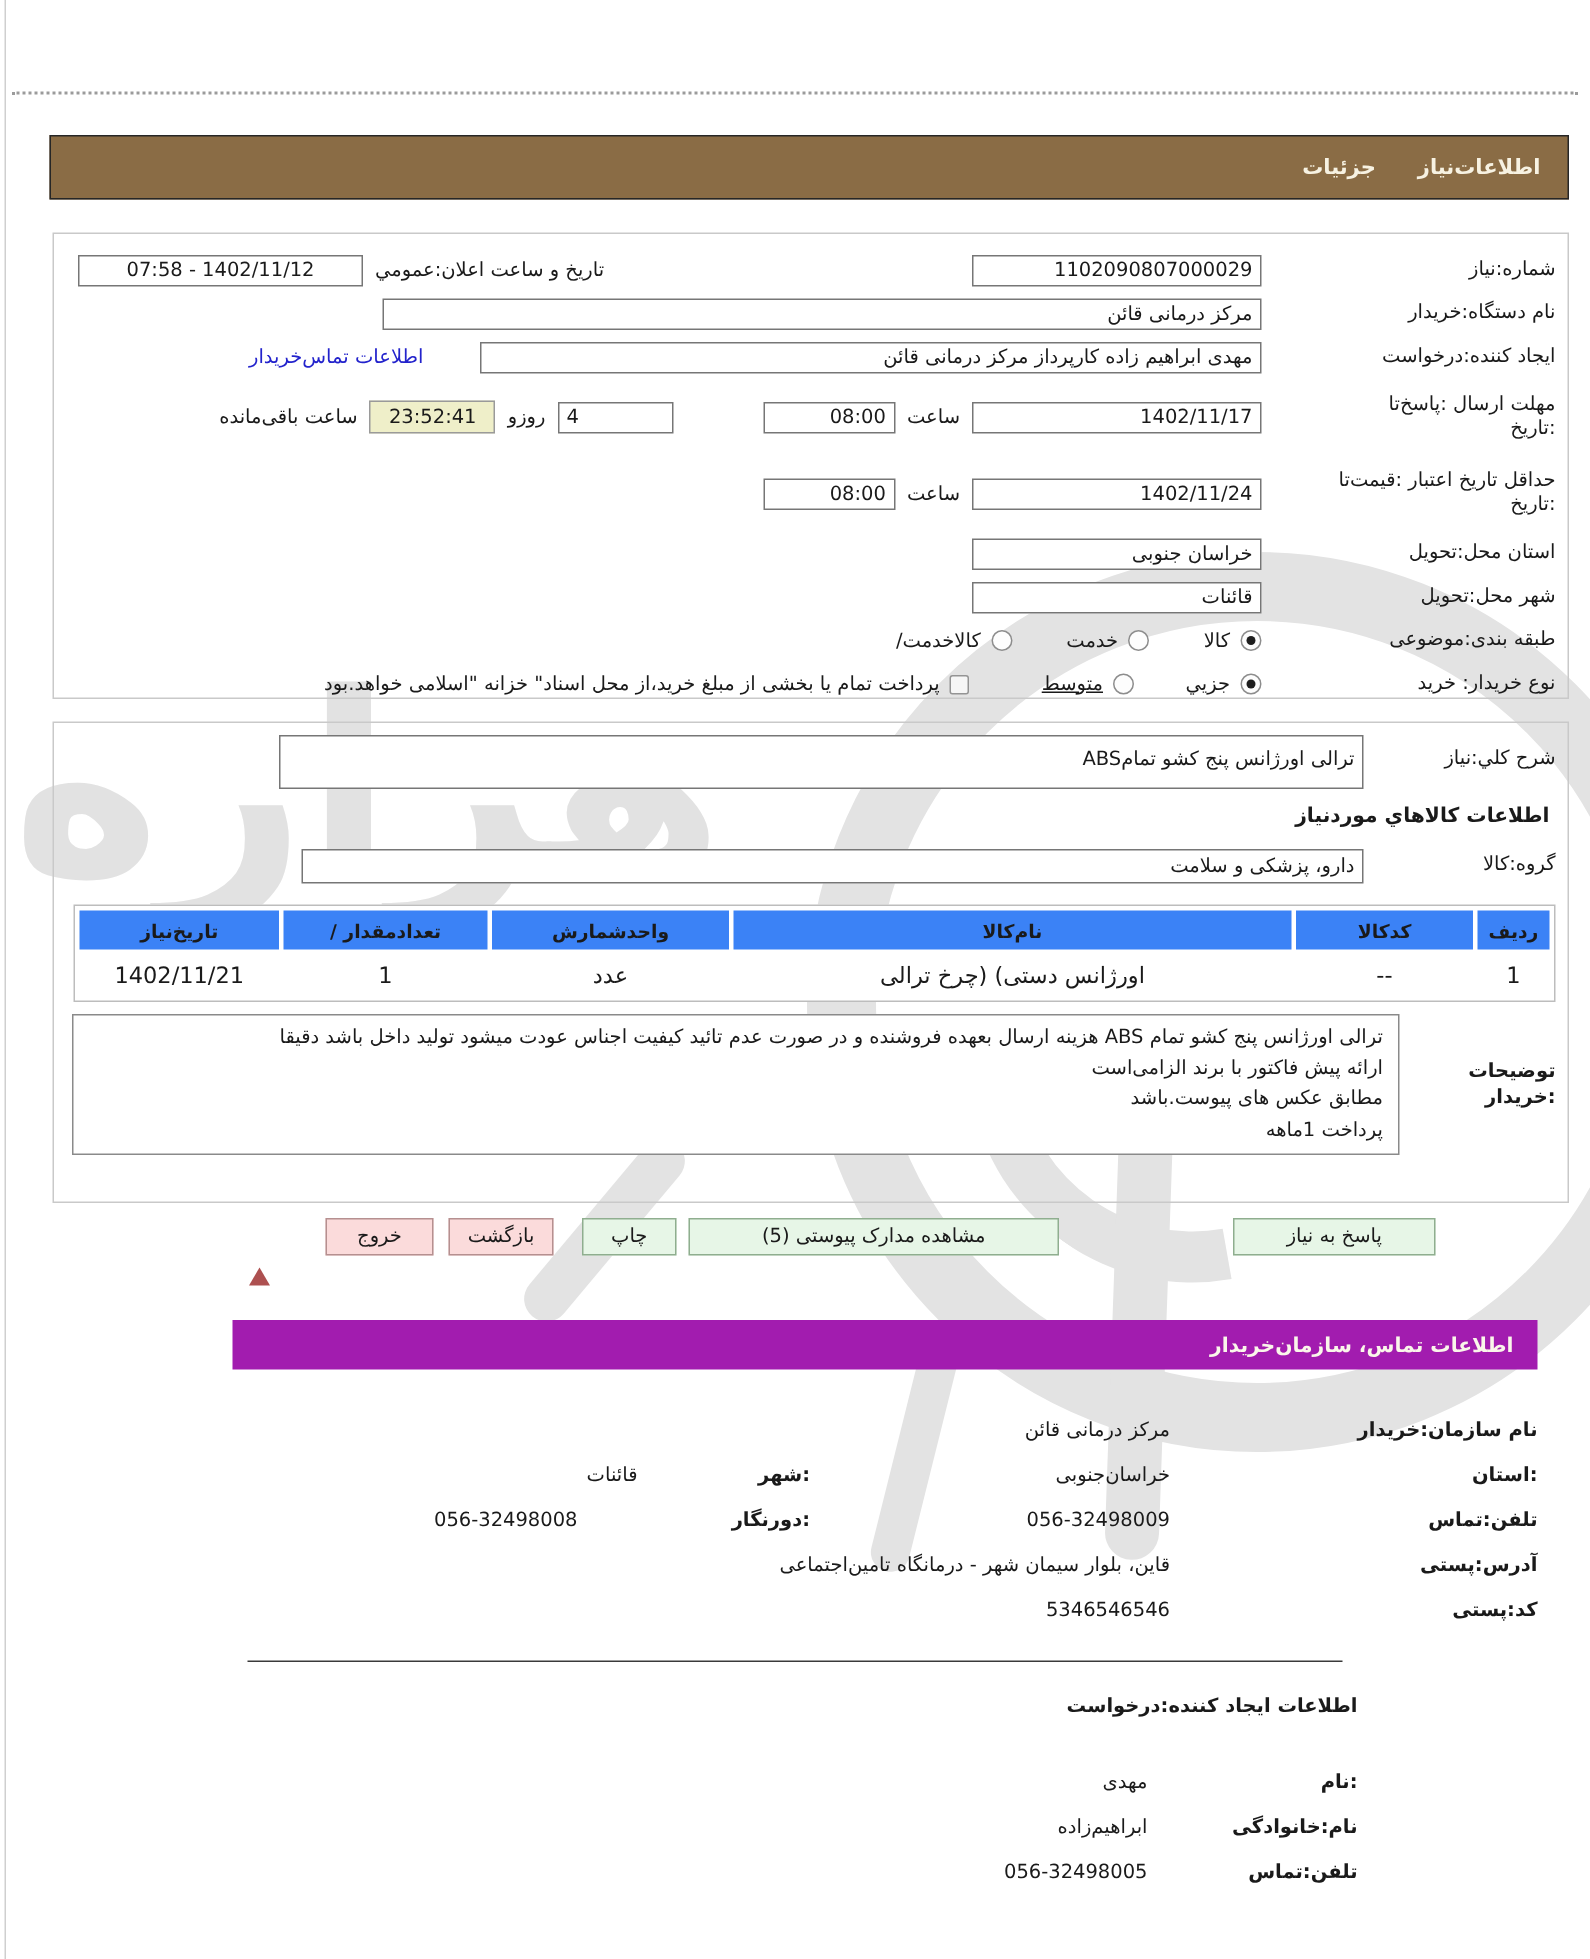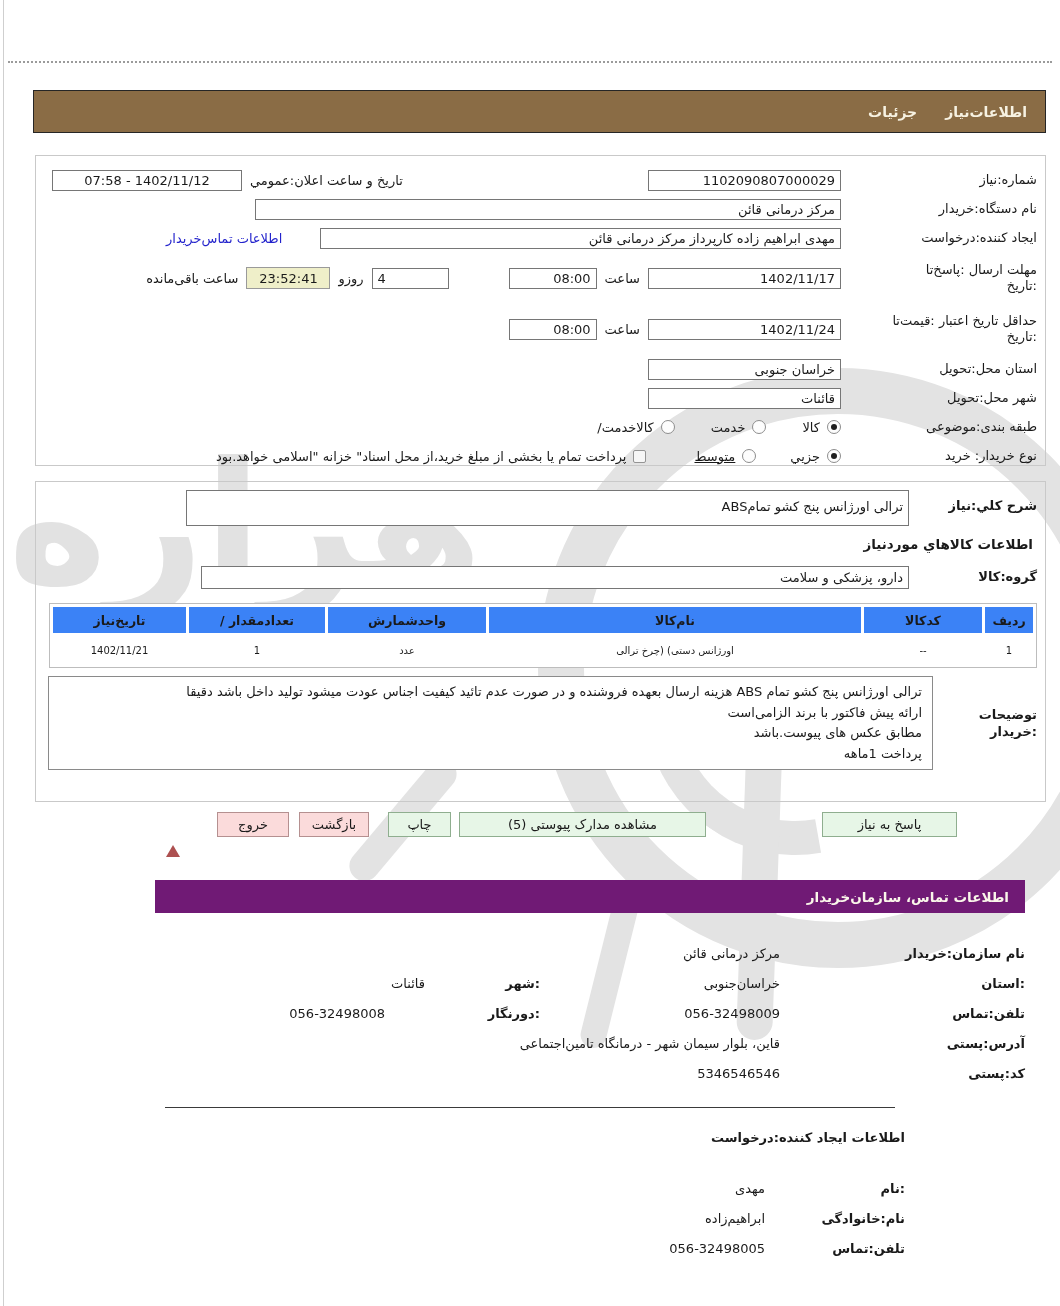--- a/index.html
+++ b/index.html
@@ -68,7 +68,7 @@
 
   
   .p2row { display:flex; align-items:flex-start; margin-bottom:8px; }
-  .p2label { width:128px; padding-left:6px; font-weight:700; padding-top:8px; }
+  .p2label { width:128px; padding-left:6px; font-weight:400; padding-top:8px; }
   .p2head { font-weight:700; margin:10px 4px 14px 0; font-size:13.5px; }
   .grp-inp { width:708px; height:23px; }
   .desc-inp { width:723px; }

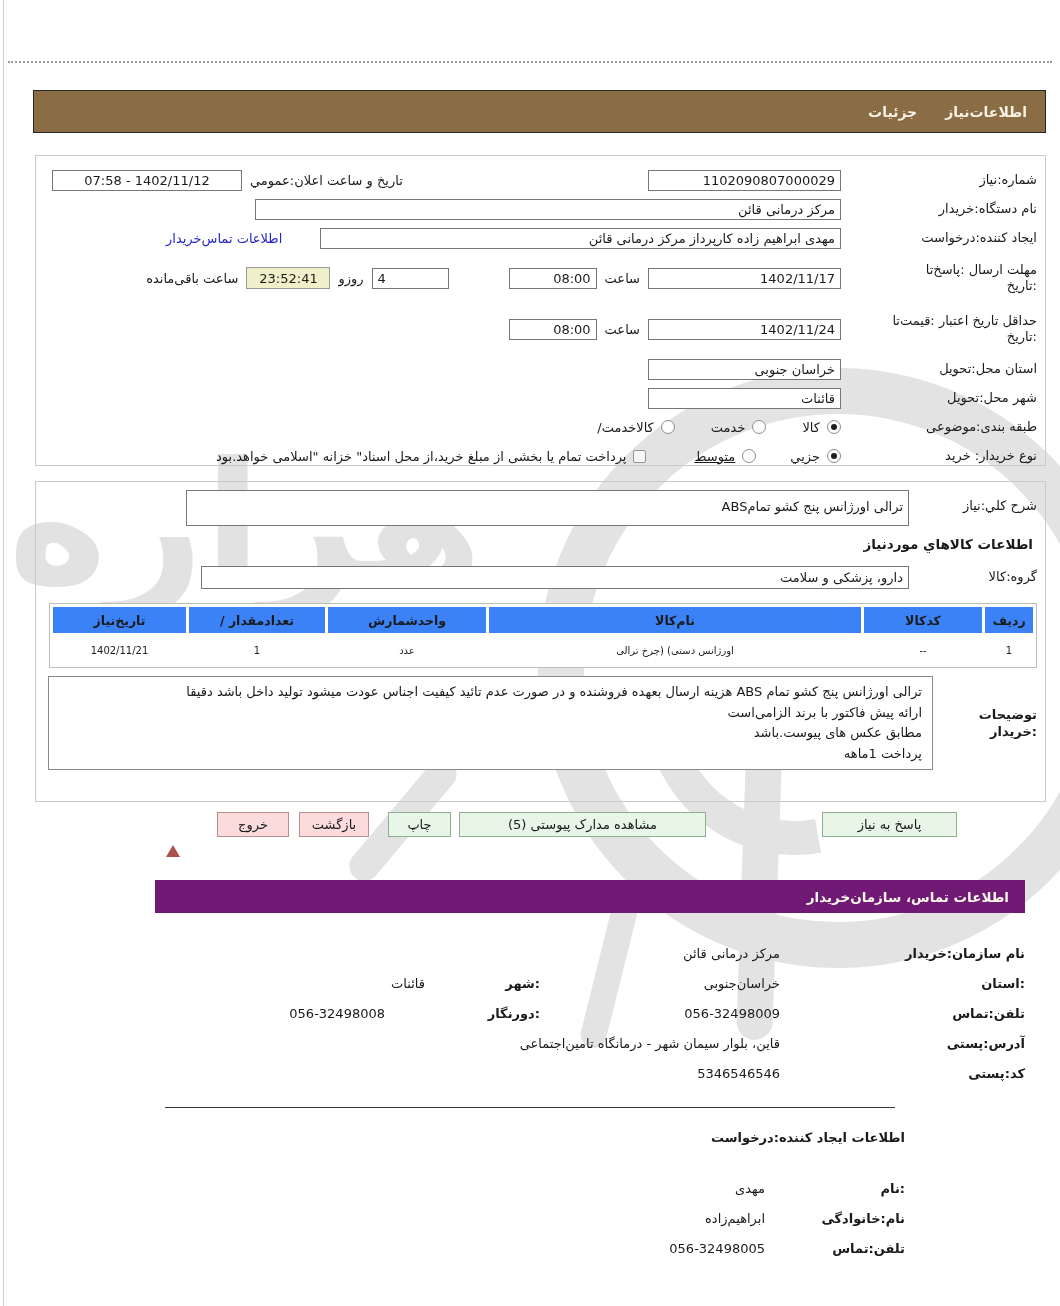--- a/index.html
+++ b/index.html
@@ -76,7 +76,7 @@
   table.items { border-collapse:separate; border-spacing:3px; width:988px; margin:14px 0 4px 0;
     background:#fff; border:1px solid #bdbdbd; }
   table.items th { background:#3b82f6; font-weight:700; height:26px; font-size:12.5px; padding:0 4px; }
-  table.items td { background:#fff; height:28px; text-align:center; font-size:10px; }
+  table.items td { background:#fff; height:28px; text-align:center; font-size:15px; }
 
   .descwrap { display:flex; margin-top:8px; }
   .desclabel { width:104px; padding-left:8px; font-weight:700; text-align:left;

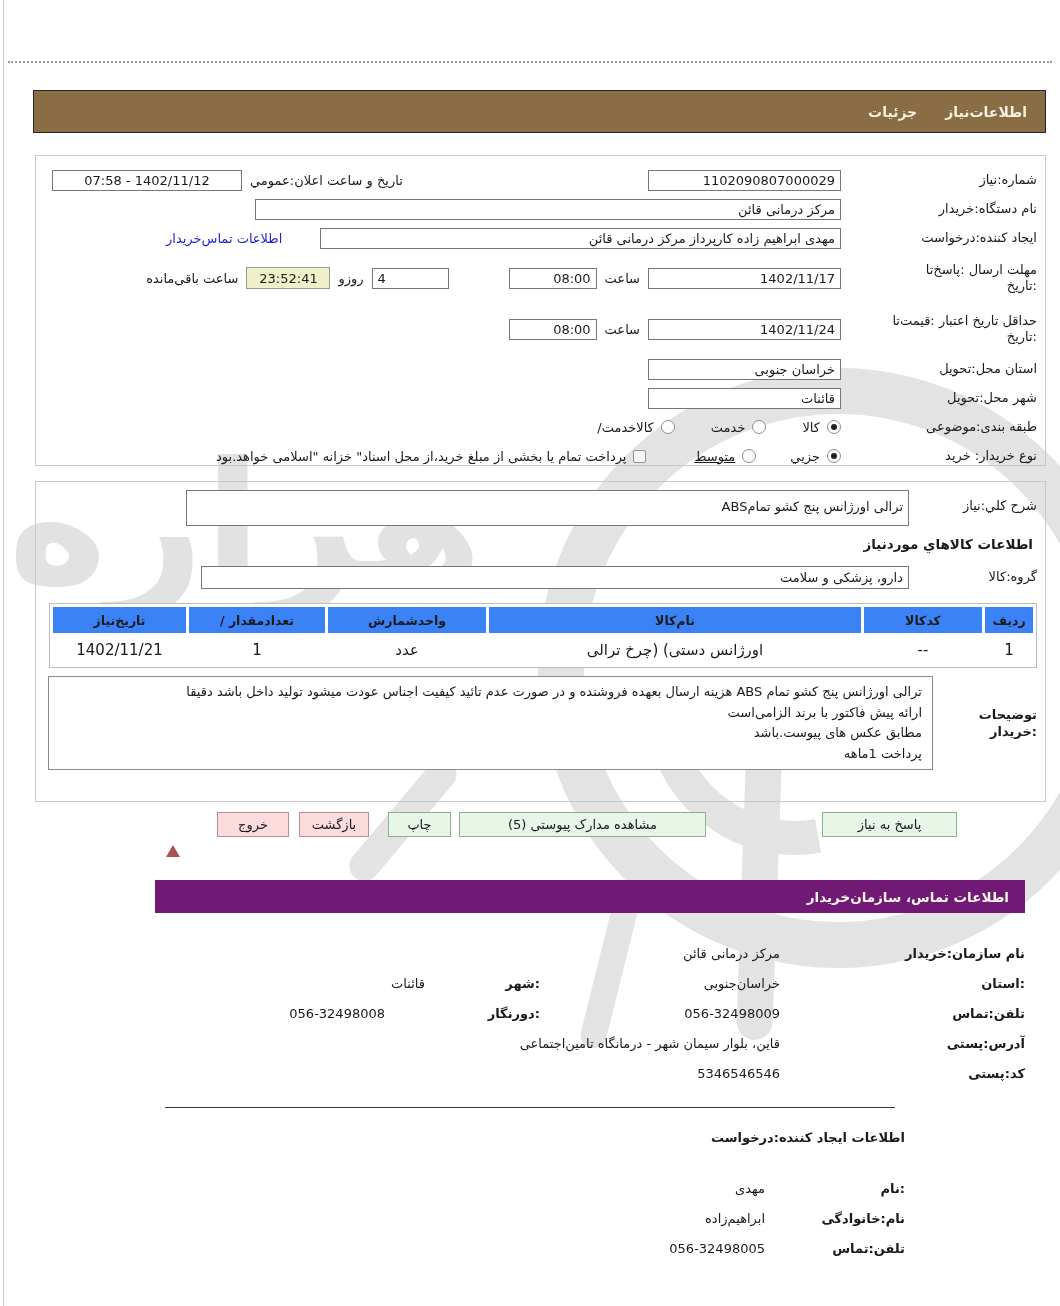--- a/index.html
+++ b/index.html
@@ -38,7 +38,7 @@
     padding:0 18px; gap:28px; color:#f7f2e2; font-size:14px; font-weight:700; z-index:2; }
   .bar1 .tab { cursor:pointer; }
   .bar2 { position:absolute; top:880px; left:155px; width:870px; height:33px;
-    background:#701a75; display:flex; align-items:center; padding:0 16px;
+    background:#a21caf; display:flex; align-items:center; padding:0 16px;
     color:#faf6ea; font-size:13.5px; font-weight:700; z-index:2; }
 
   

